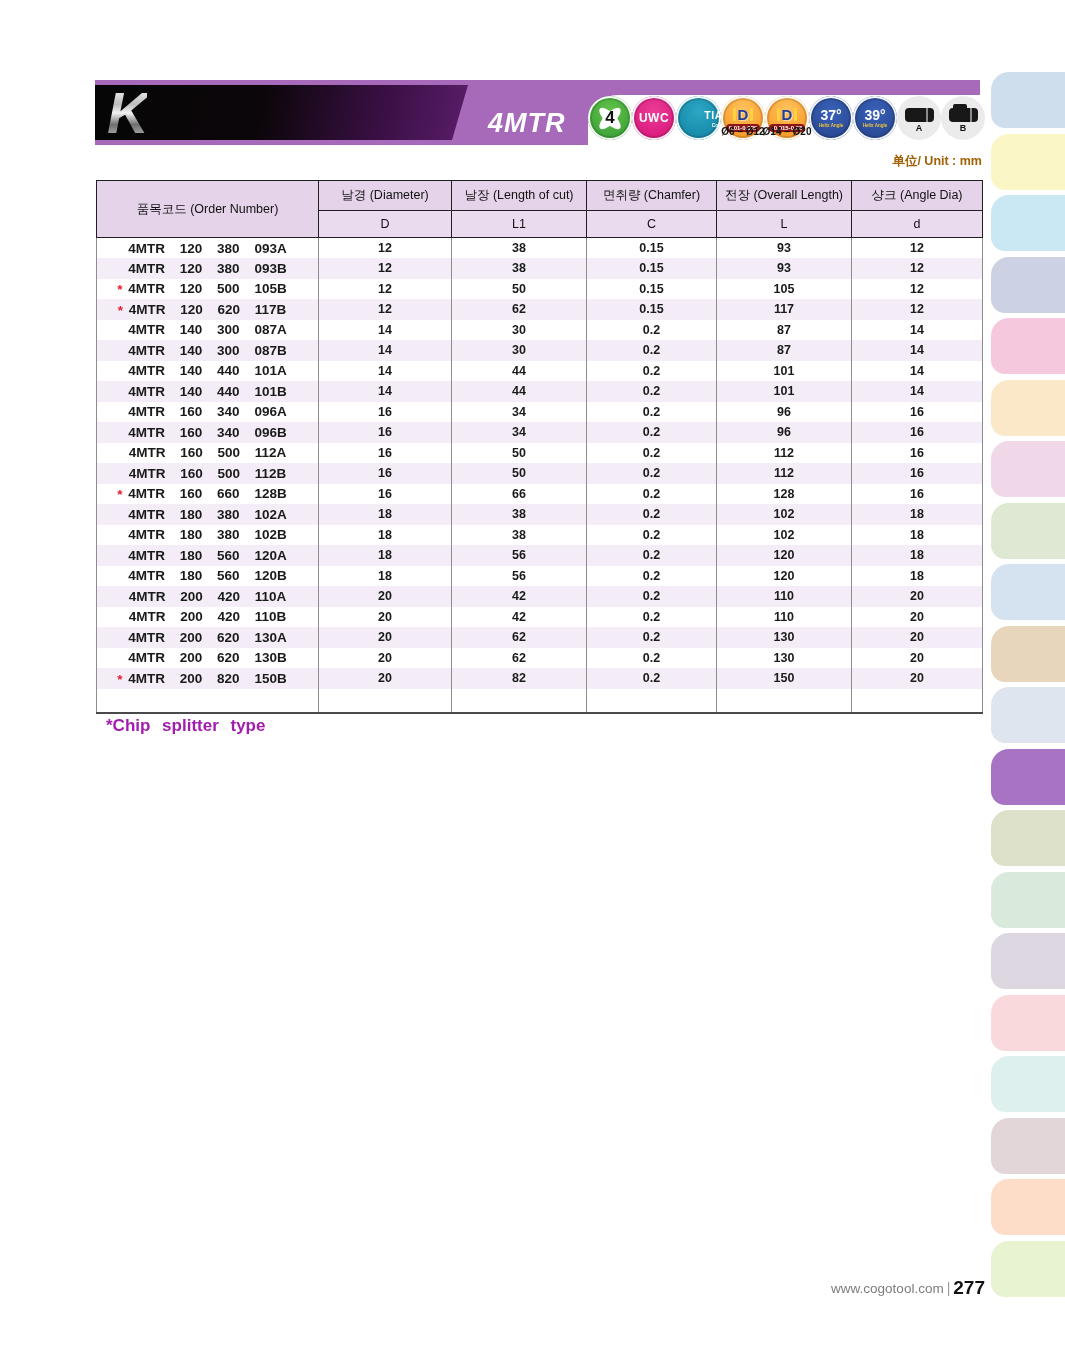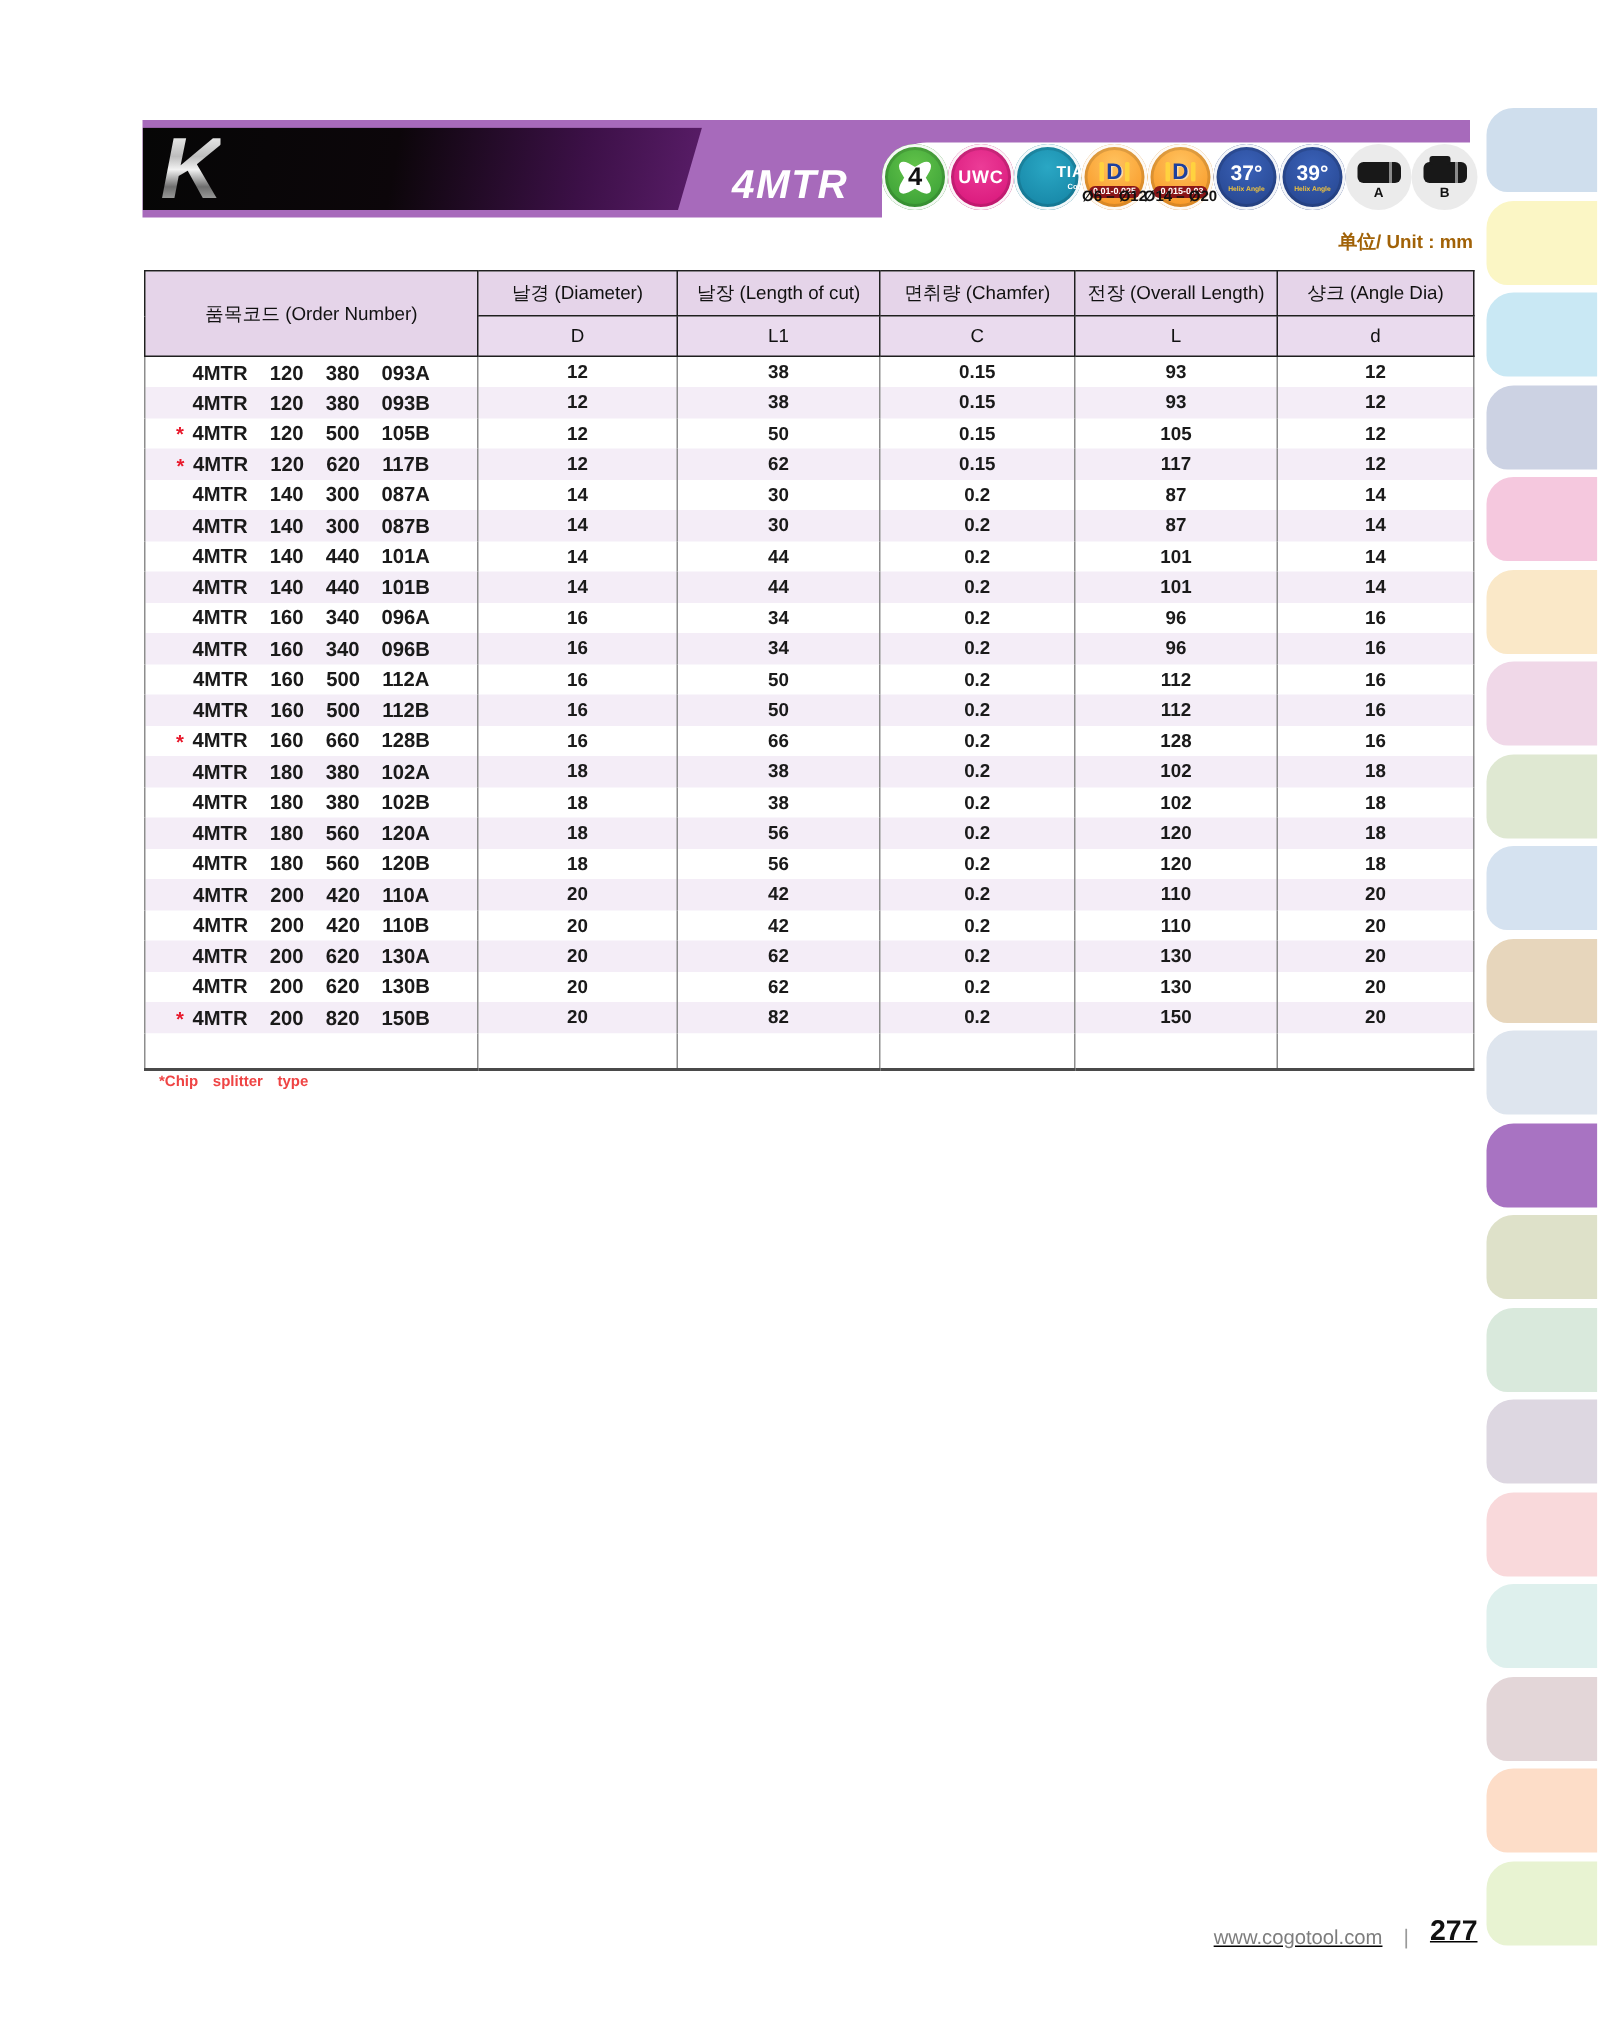--- a/index.html
+++ b/index.html
@@ -94,8 +94,8 @@
   .ord-wrap { position:relative; display:inline-block; word-spacing:11px; }
   .star { position:absolute; left:-11px; top:1px; color:#e8192c; font-weight:bold; }
 
-  .note { position:absolute; left:106px; top:716px; font-size:10px; font-weight:bold;
-          color:#ef4444; word-spacing:7px; }
+  .note { position:absolute; left:106px; top:716px; font-size:17px; font-weight:bold;
+          color:#a21caf; word-spacing:7px; }
 
   
   .footer { position:absolute; top:1277px; right:80px; display:flex; align-items:flex-end; gap:14px;text-decoration:underline; }

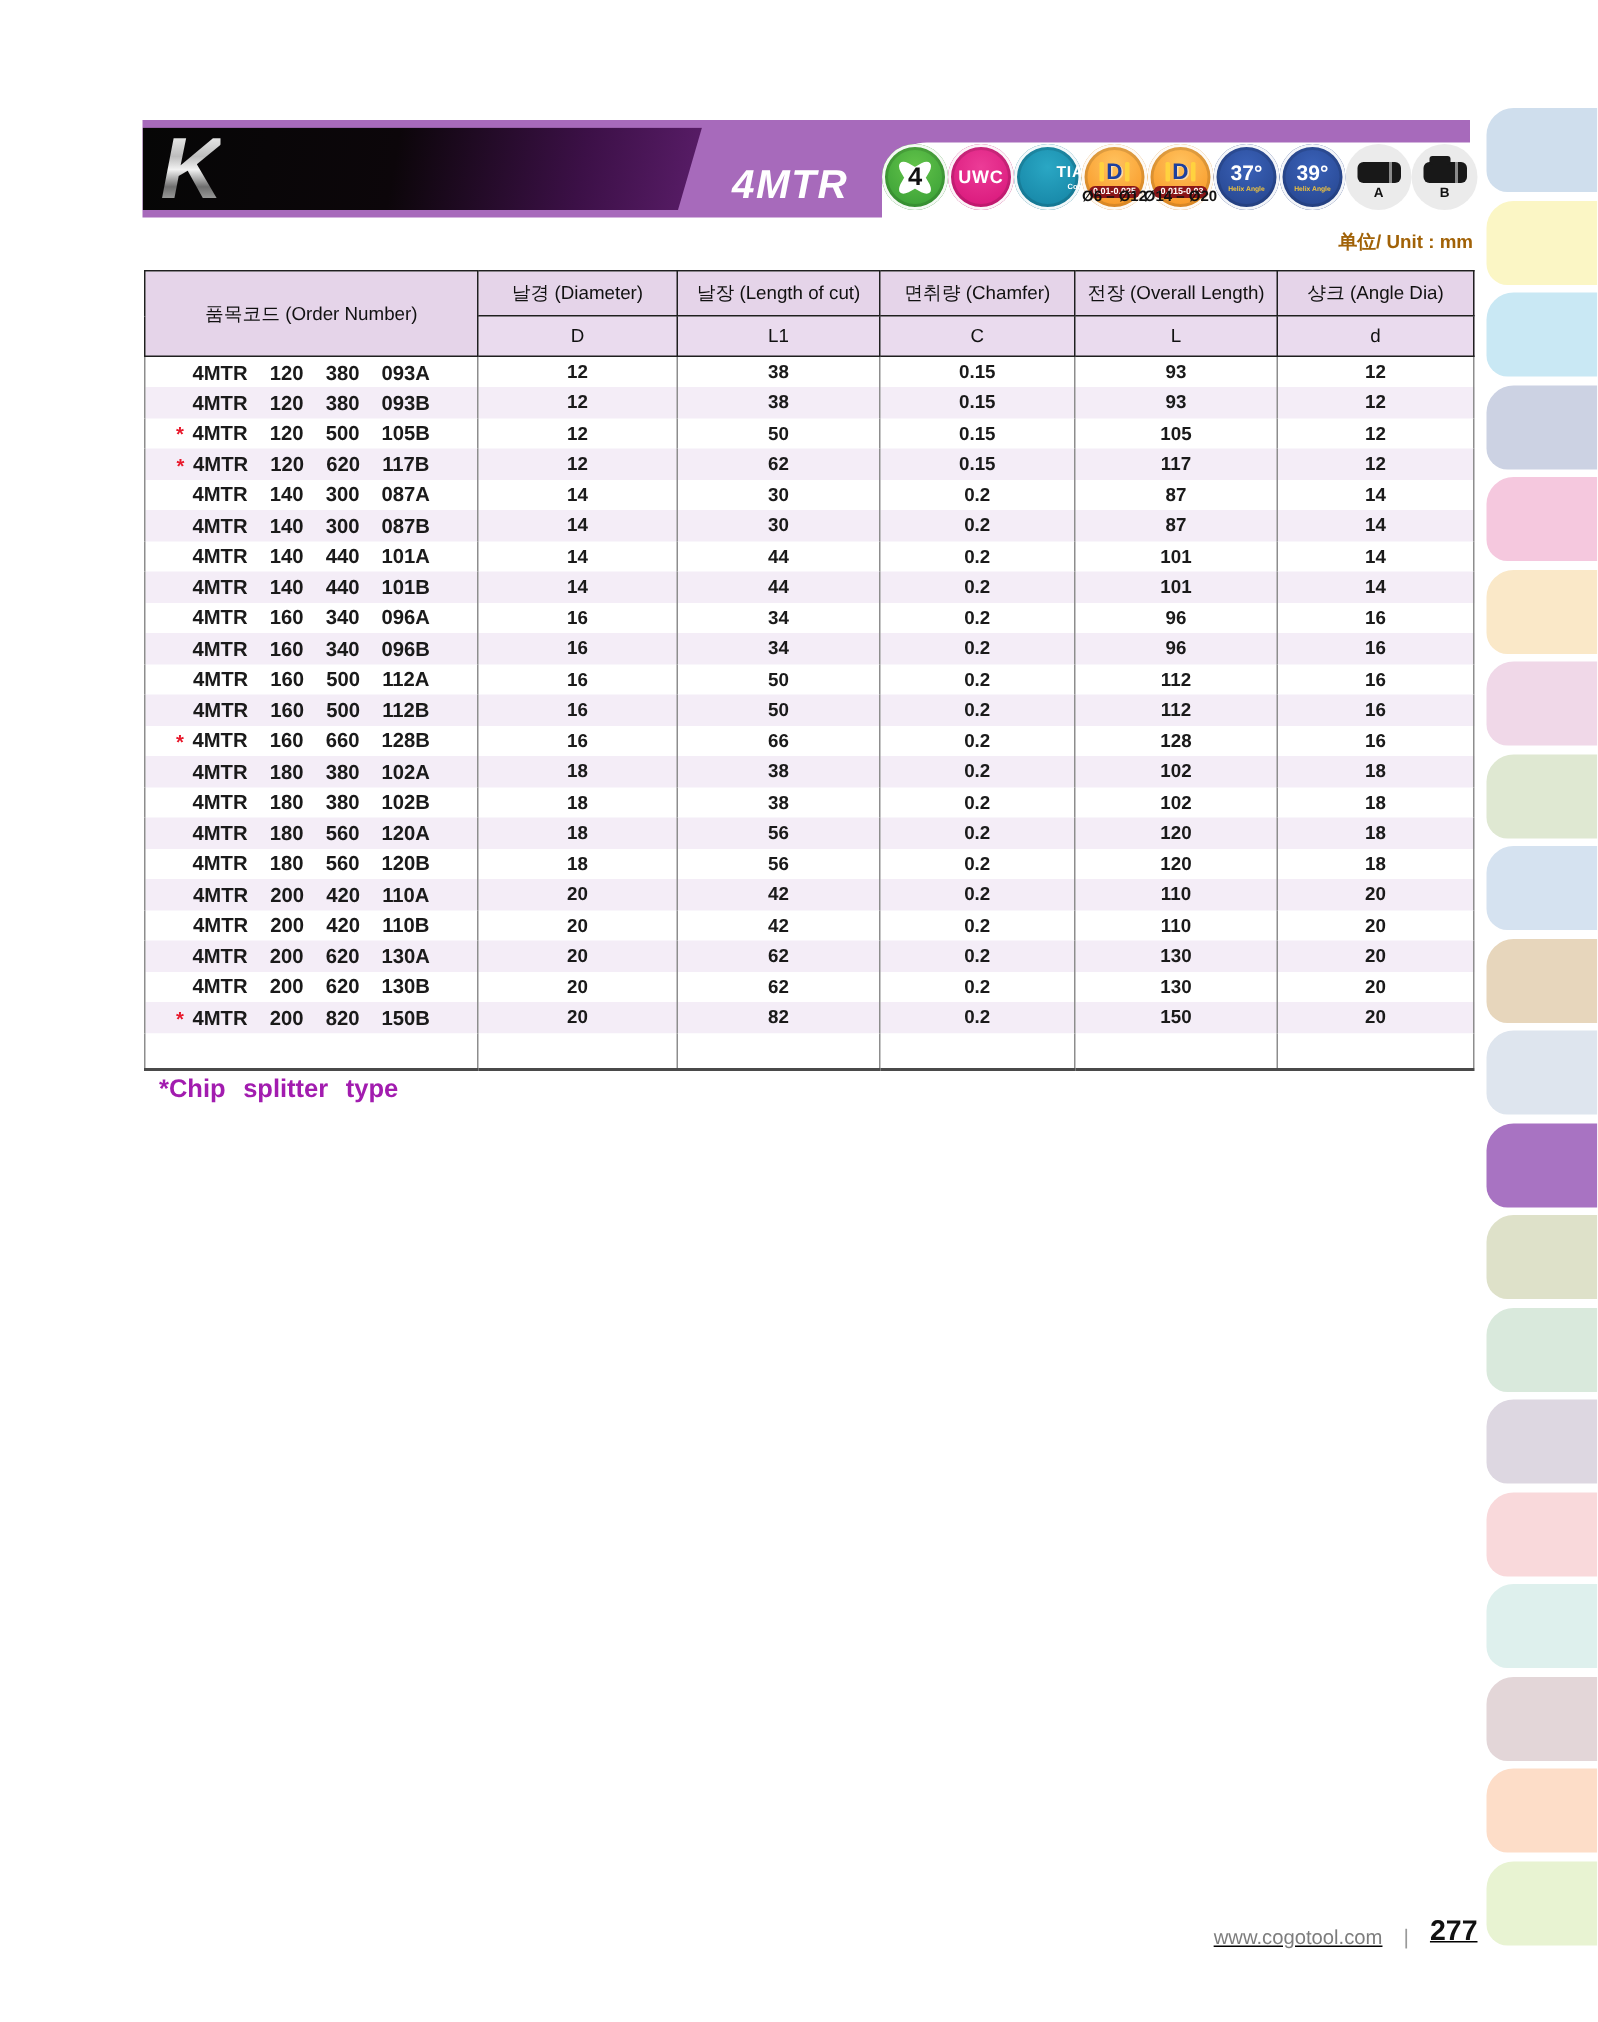--- a/index.html
+++ b/index.html
@@ -98,7 +98,7 @@
           color:#a21caf; word-spacing:7px; }
 
   
-  .footer { position:absolute; top:1277px; right:80px; display:flex; align-items:flex-end; gap:14px;text-decoration:underline; }
+  .footer { position:absolute; top:1277px; right:80px; display:flex; align-items:center; gap:3px; }
   .footer .site { font-size:13.5px; color:#7d7d7d; }
   .footer .sep  { font-size:14px; color:#9a9a9a; }
   .footer .pnum { font-size:19px; font-weight:bold; color:#111; }

